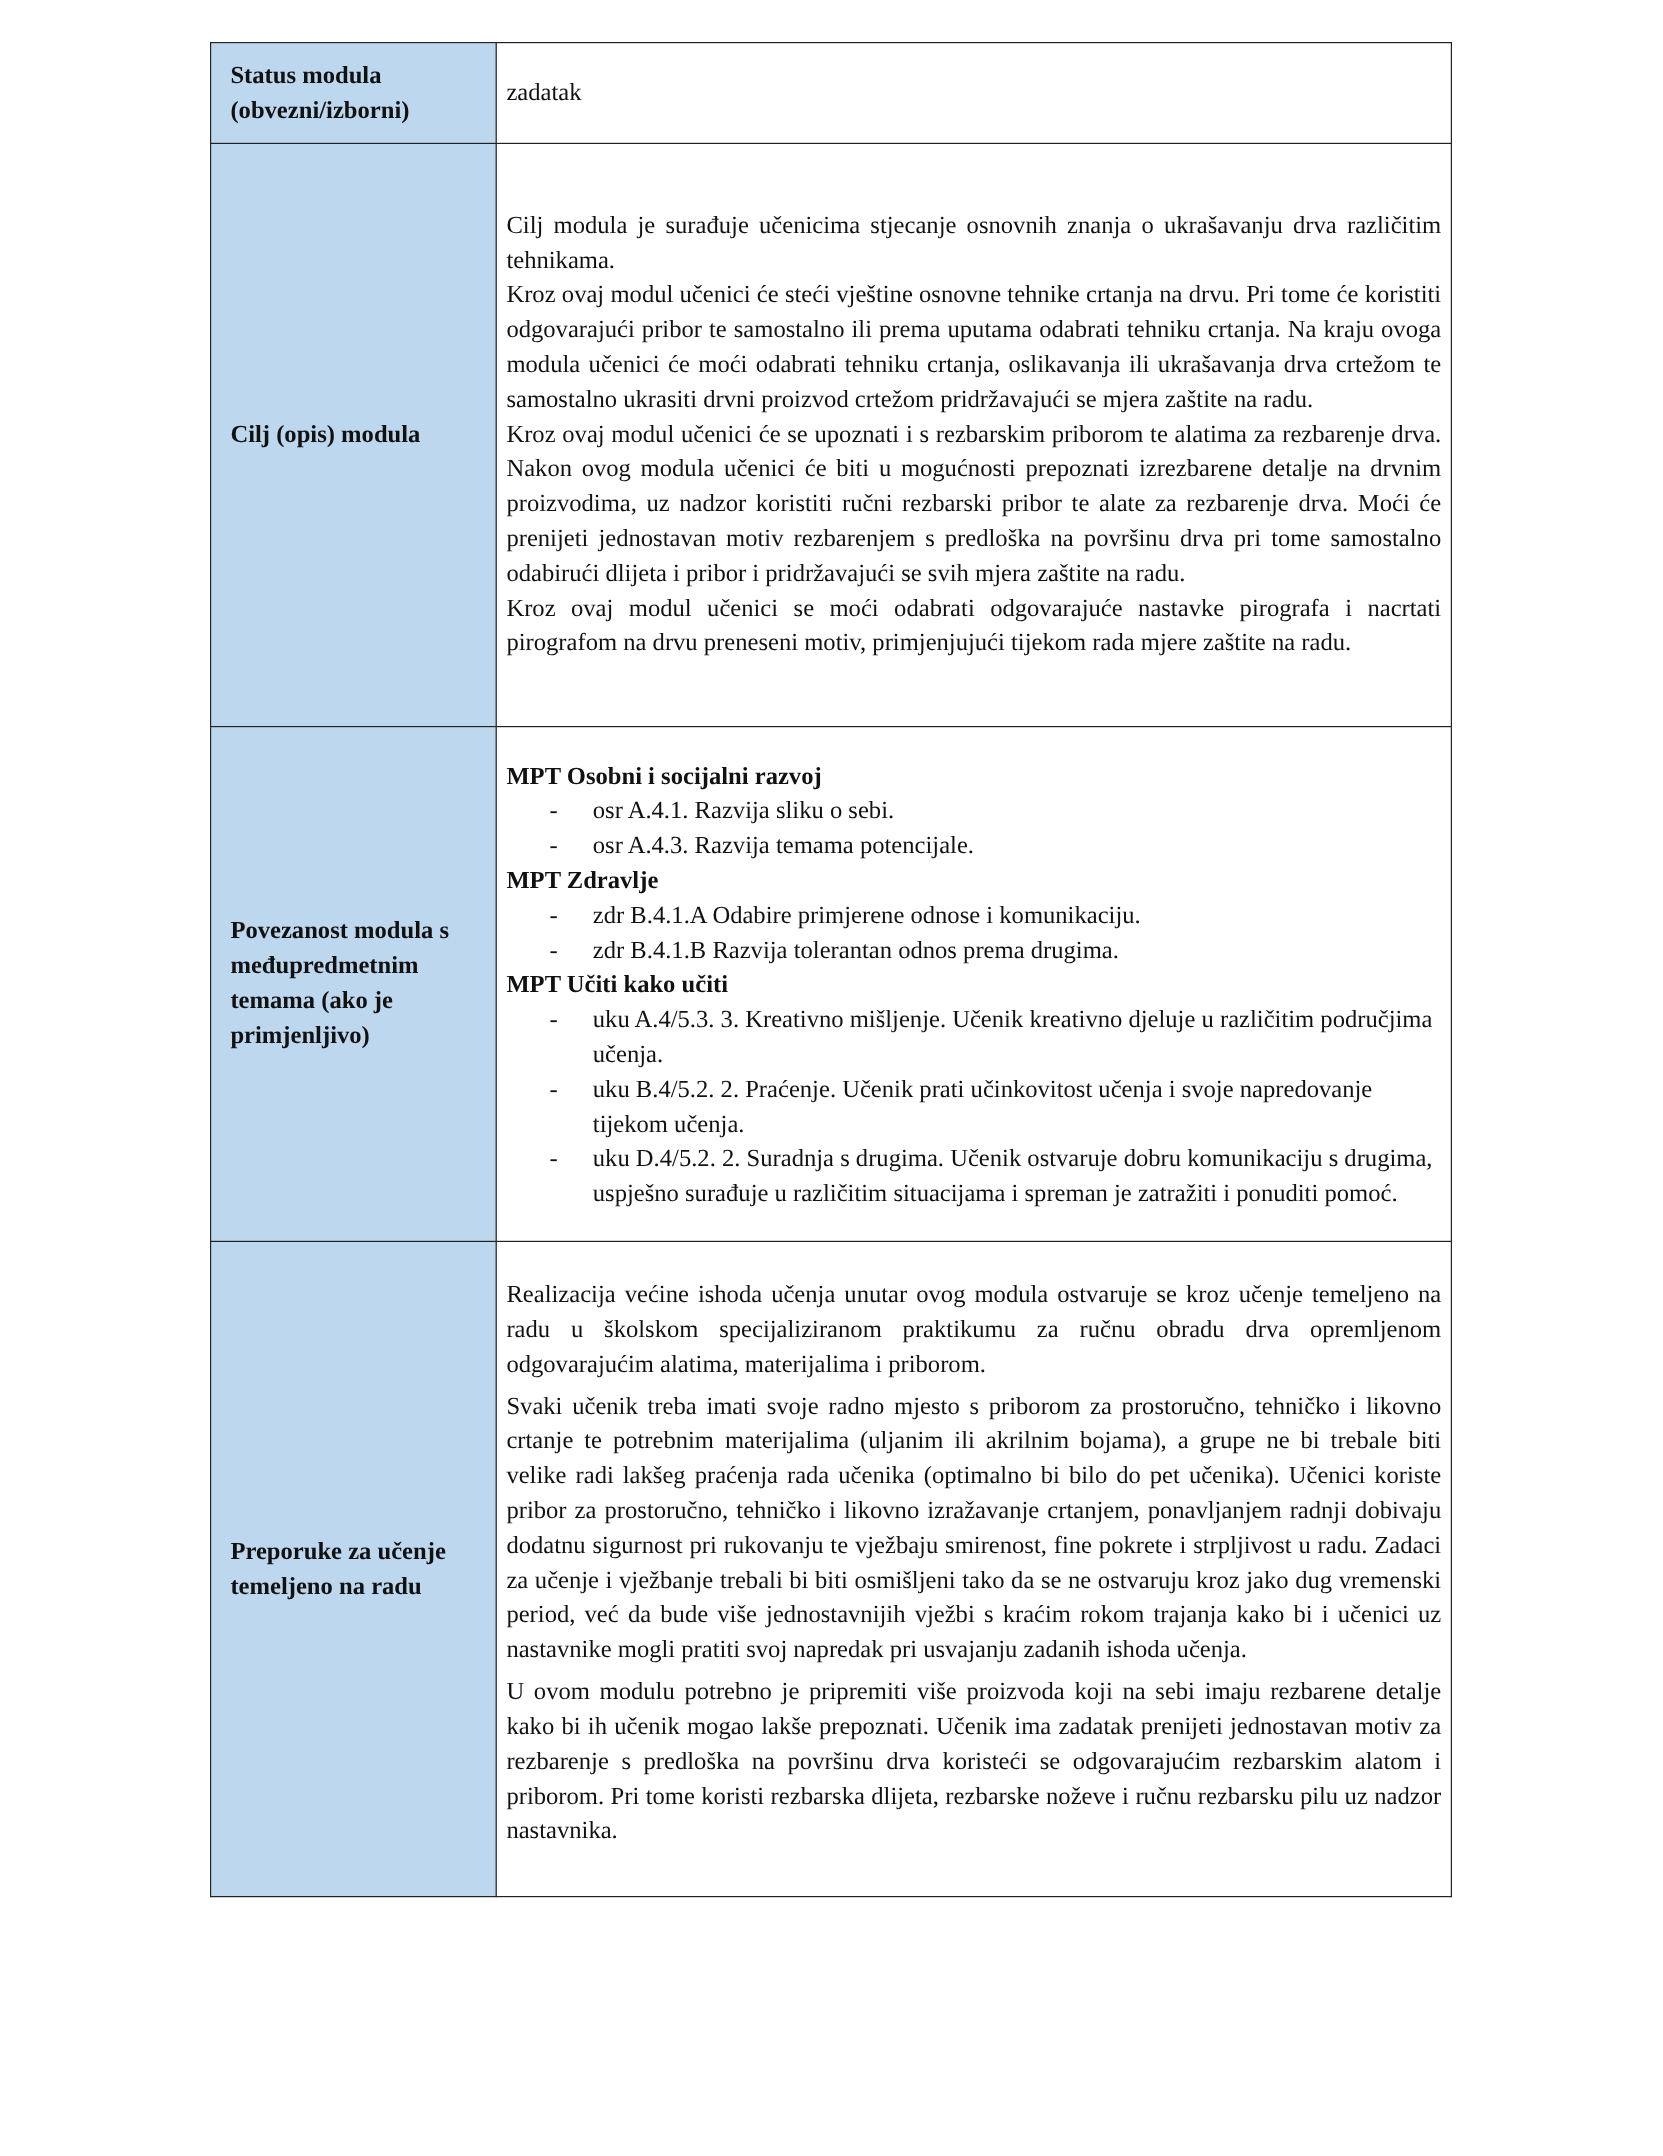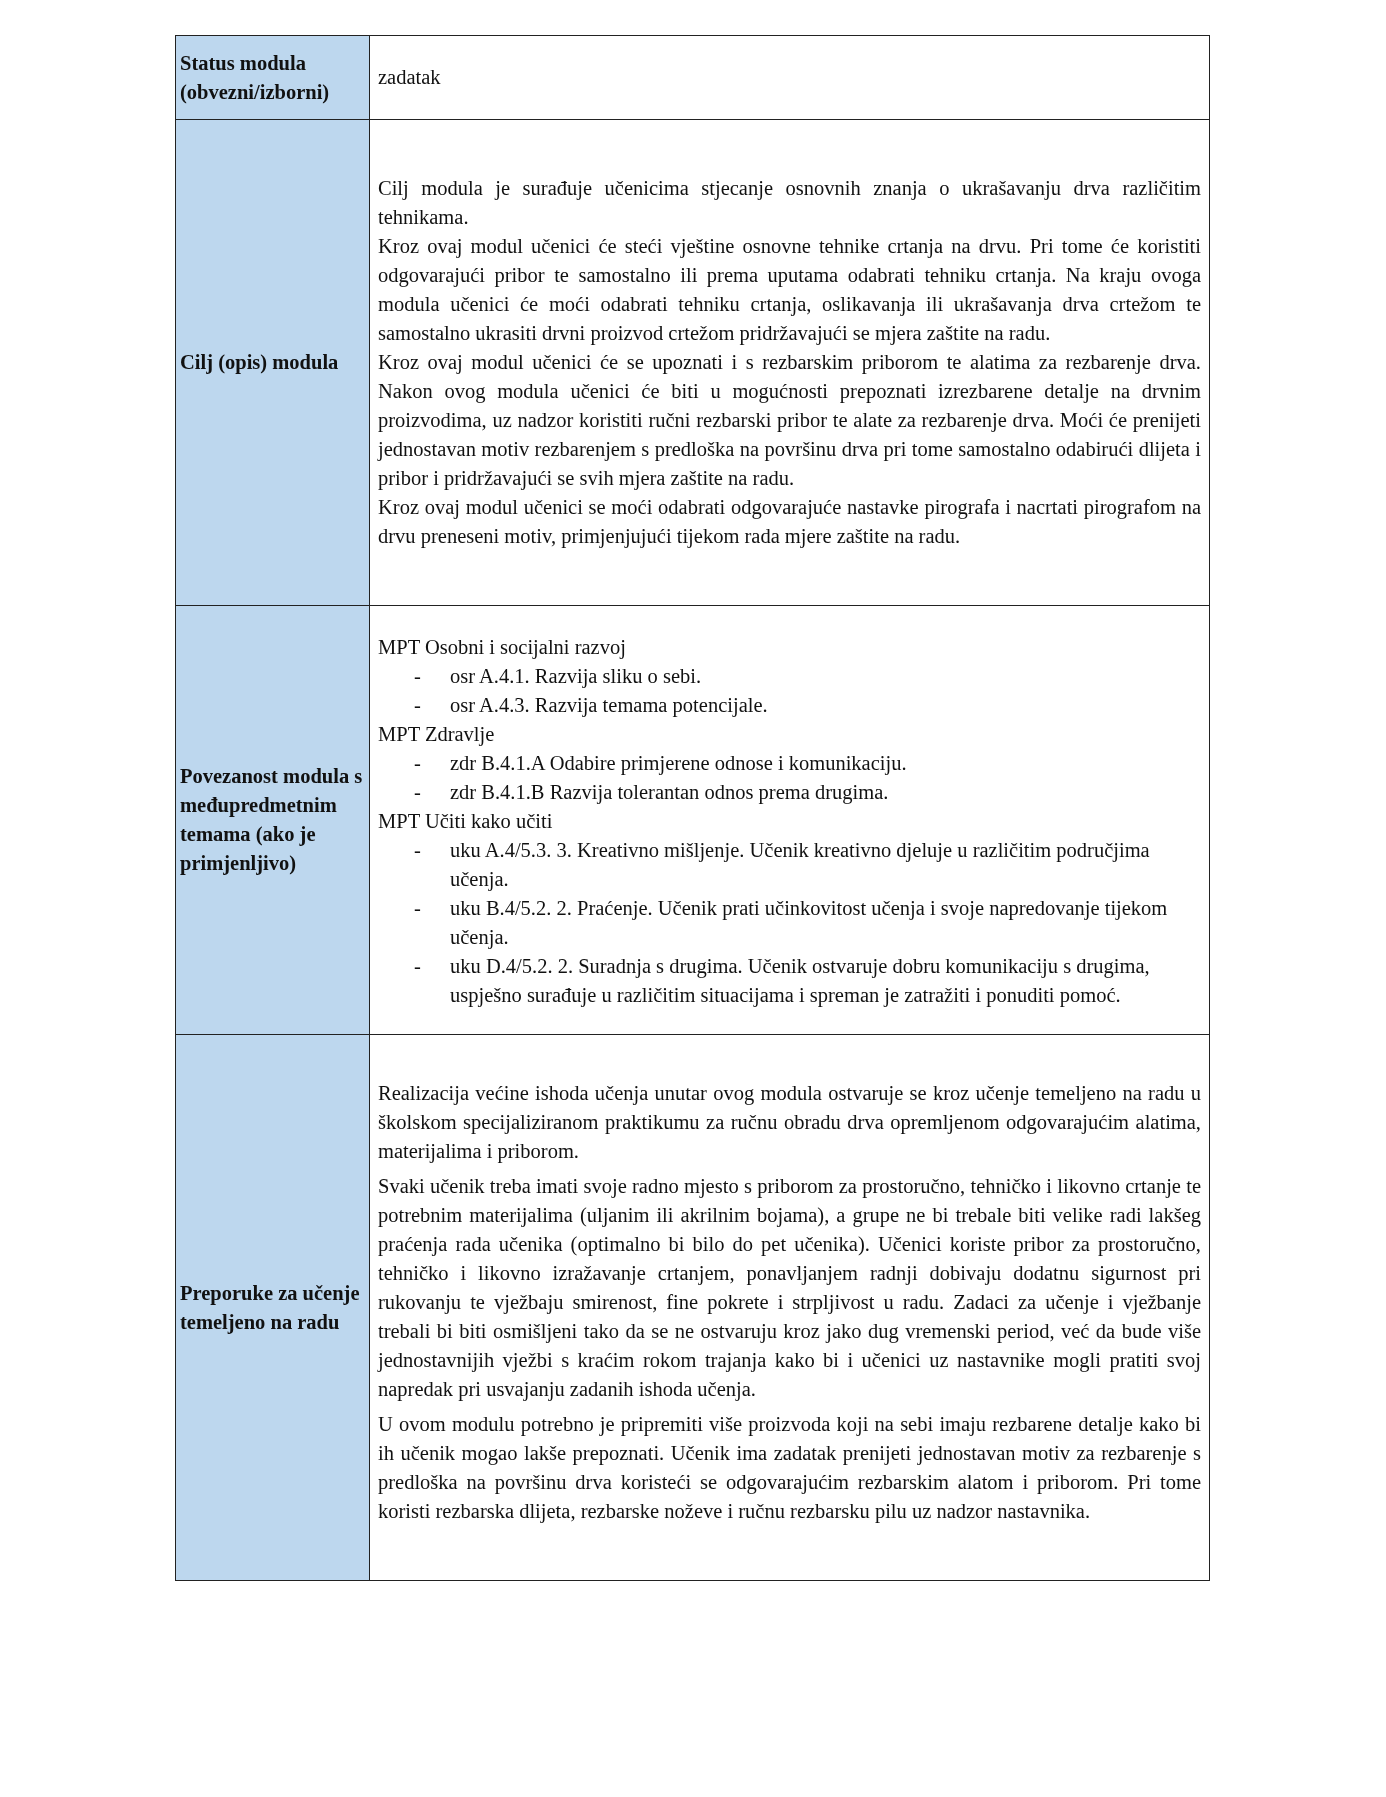--- a/index.html
+++ b/index.html
@@ -11,8 +11,8 @@
   }
   table.module td { border: 1.5px solid #222; vertical-align: middle; }
   td.label {
-    width: 194px; background: #bdd7ee; font-weight: bold;
-    padding: 0 4px; box-sizing: border-box;
+    width: 238px; background: #bdd7ee; font-weight: bold;
+    padding: 0 16px; box-sizing: border-box;
   }
   td.value { padding: 10px 8px 10px 8px; box-sizing: border-box; text-align: justify; }
   tr.r1 { height: 84px; }

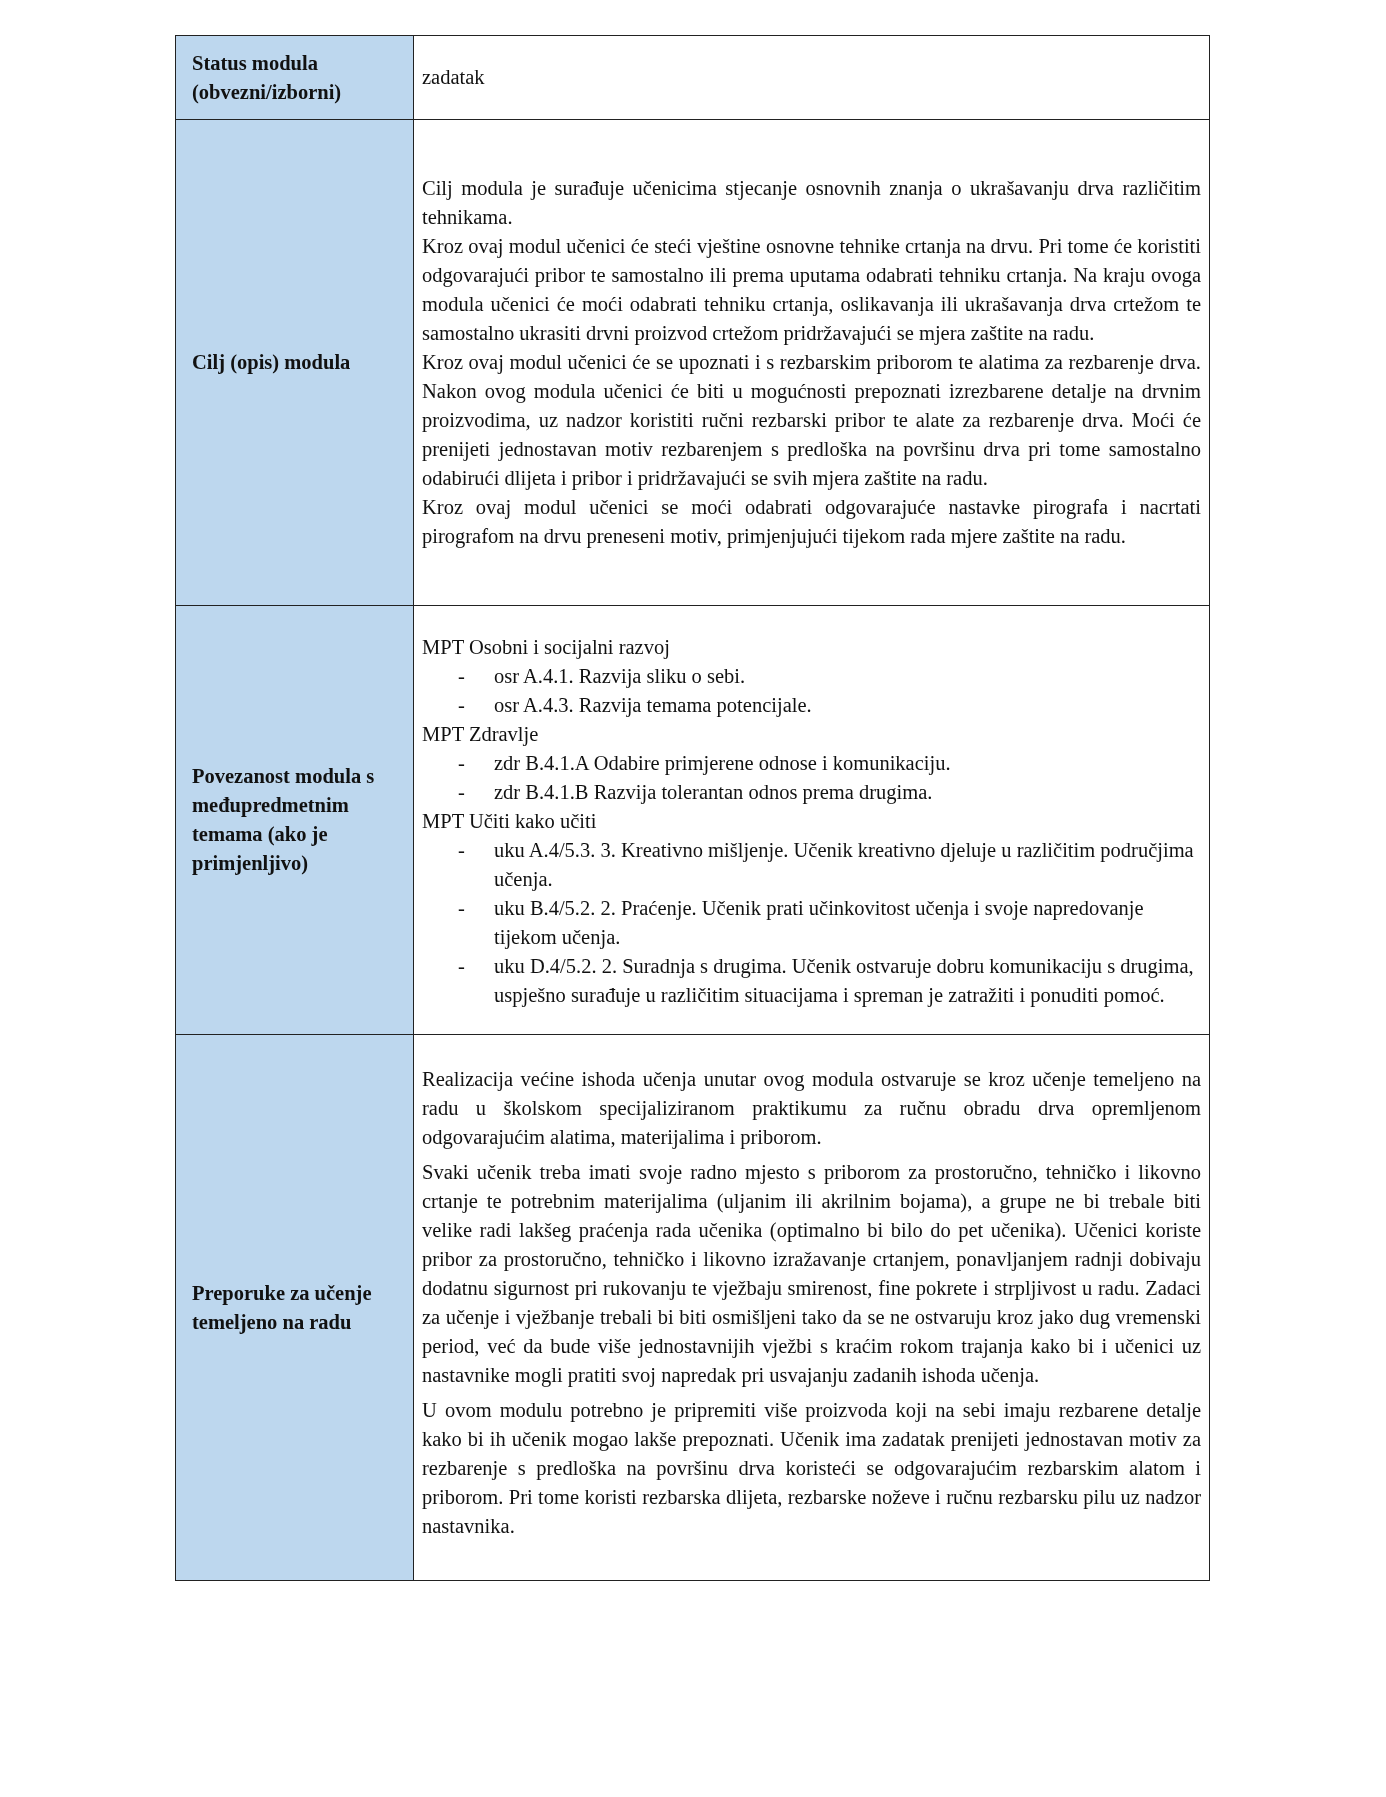--- a/index.html
+++ b/index.html
@@ -24,7 +24,7 @@
   .para { margin: 0; }
   .para-spaced { margin: 0 0 6px 0; }
   .italic { font-style: italic; }
-  .mpt-heading { font-weight: normal; margin: 0; }
+  .mpt-heading { font-weight: bold; margin: 0; }
   ul.mpt-list { list-style: none; margin: 0; padding: 0; }
   ul.mpt-list li { position: relative; padding-left: 72px; text-align: left; }
   ul.mpt-list li .dash { position: absolute; left: 36px; top: 0; }

